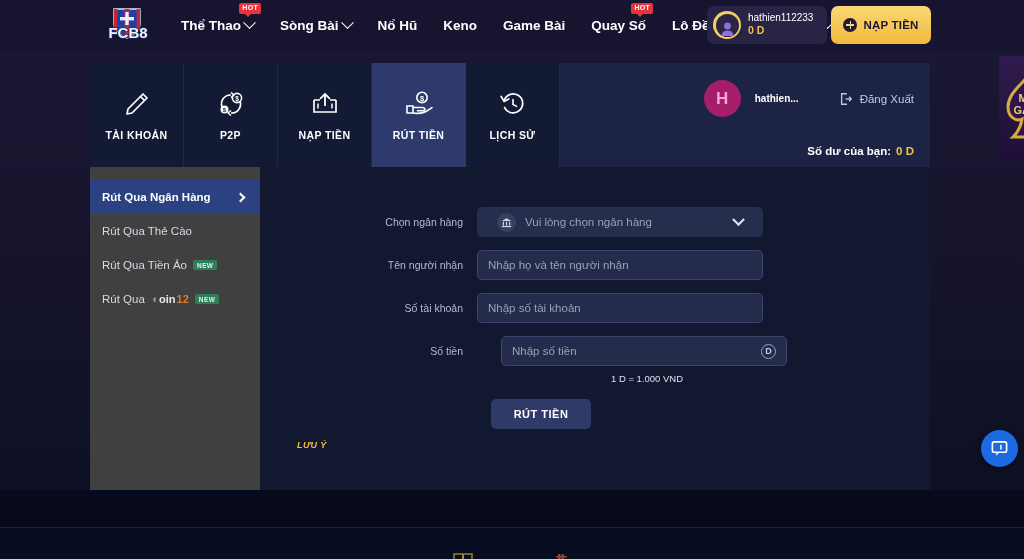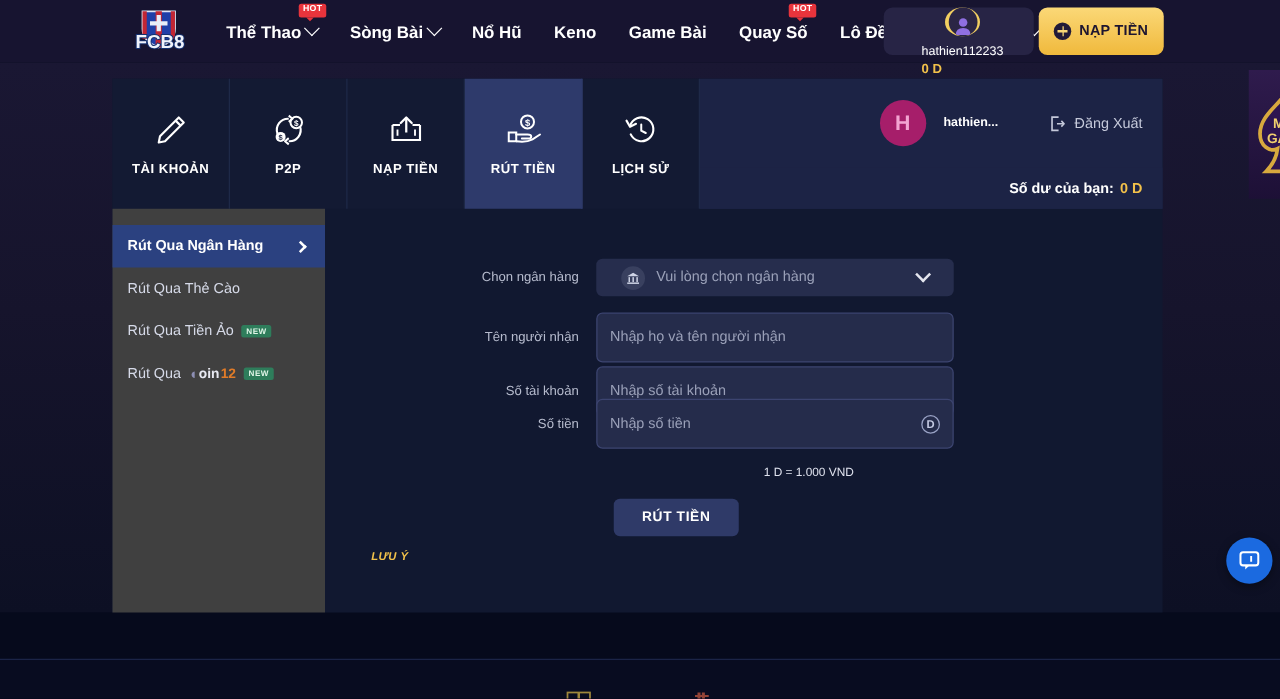--- a/index.html
+++ b/index.html
@@ -58,7 +58,6 @@
     background: #272445; border-radius: 7px;
     display: flex; align-items: center; padding-left: 6px; gap: 7px;
     cursor: pointer;
-    flex-direction: column;
   }
   .avatar-ring {
     width: 28px; height: 28px; border-radius: 50%;

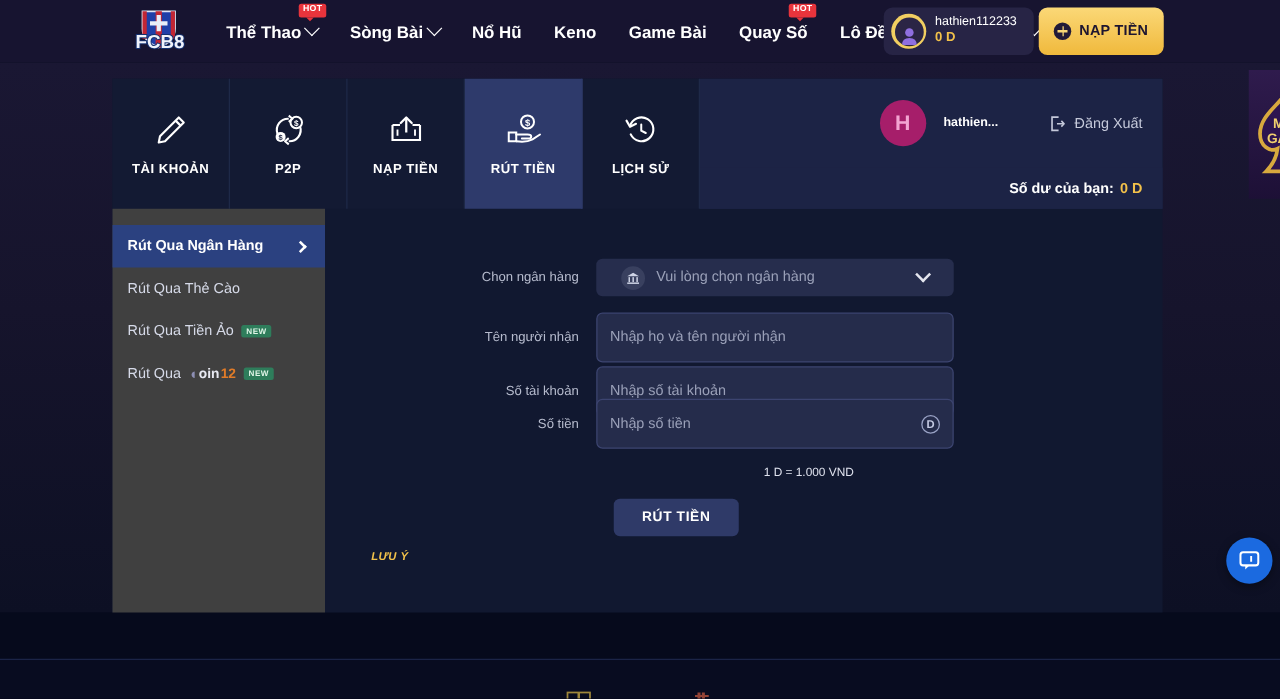--- a/index.html
+++ b/index.html
@@ -185,7 +185,7 @@
   }
 
   .txt-field {
-    width:286px; height:40px; background:#252c4b;
+    width:286px; height:30px; background:#252c4b;
     border:1px solid #3c4builder; border:1px solid #3c4470; border-radius:5px;
     display:flex; align-items:center; padding:0 10px; cursor:text;
   }

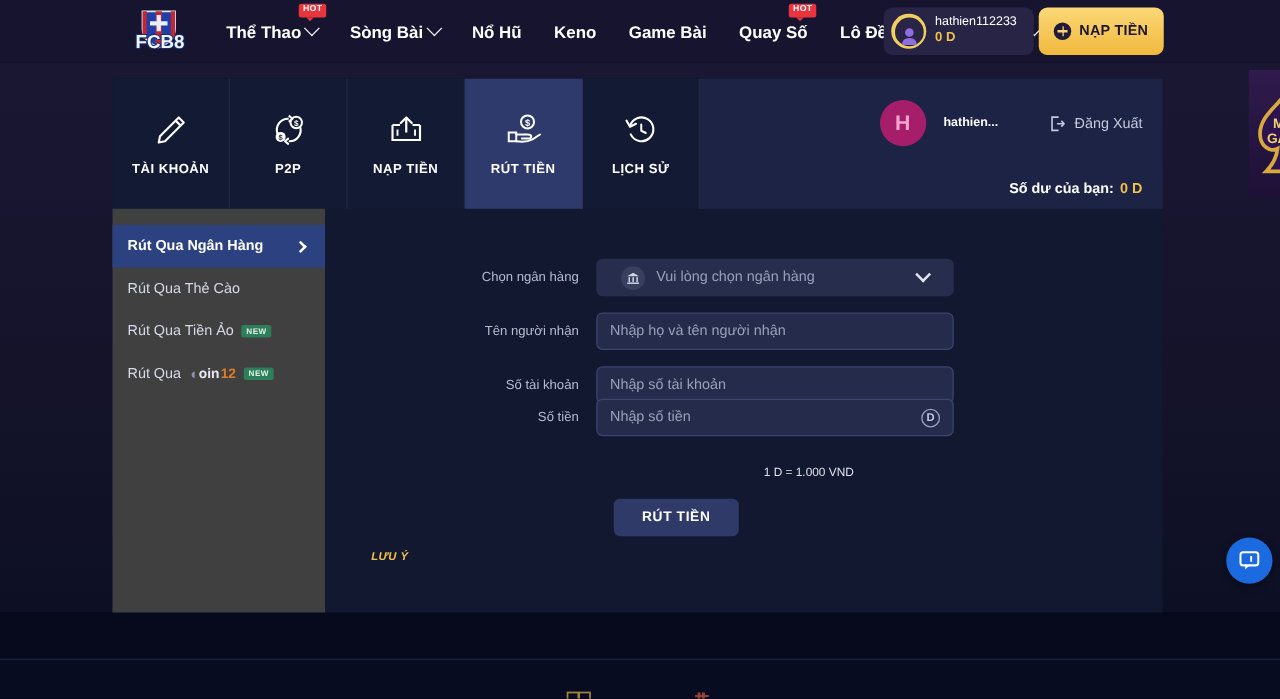--- a/index.html
+++ b/index.html
@@ -458,7 +458,7 @@
           </div>
         </div>
 
-        <div class="frow" style="left:117px; top:152px;">
+        <div class="frow" style="left:117px; top:169px;gap:24px;">
           <span class="flabel">Số tiền</span>
           <div class="txt-field">
             <span class="txt-ph">Nhập số tiền</span>

